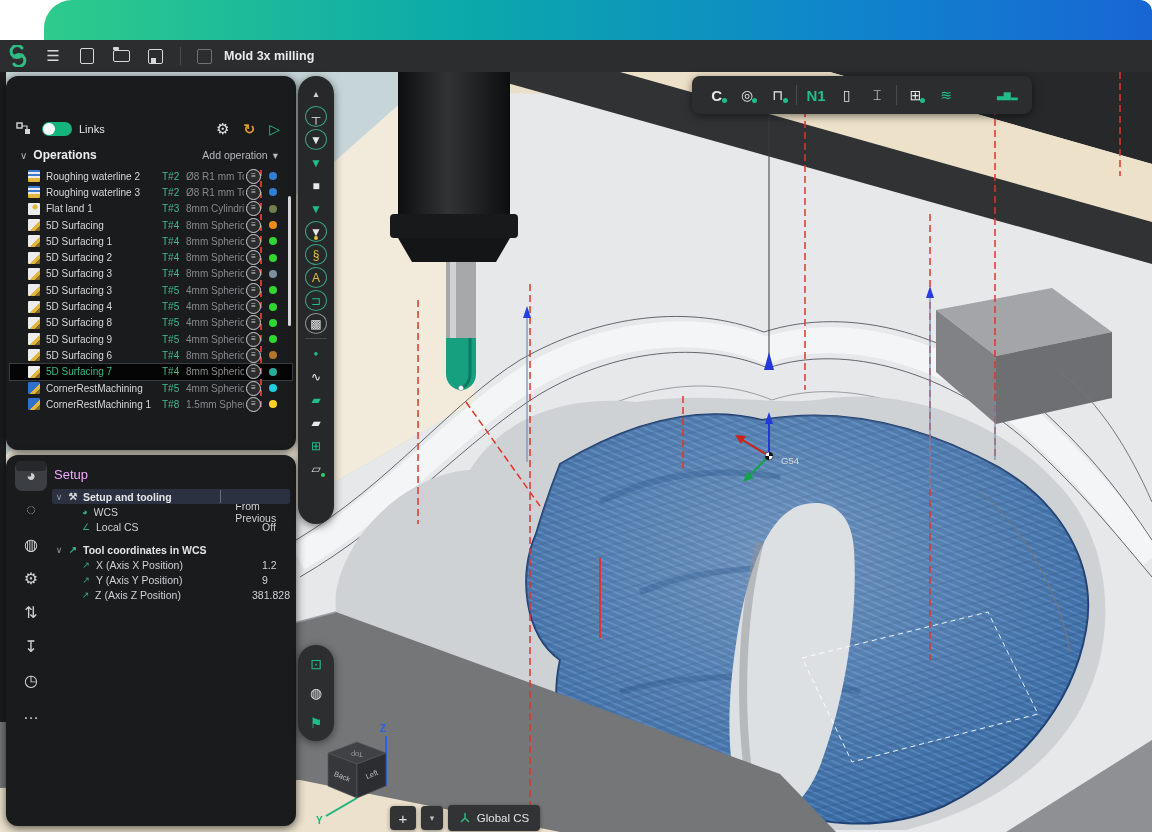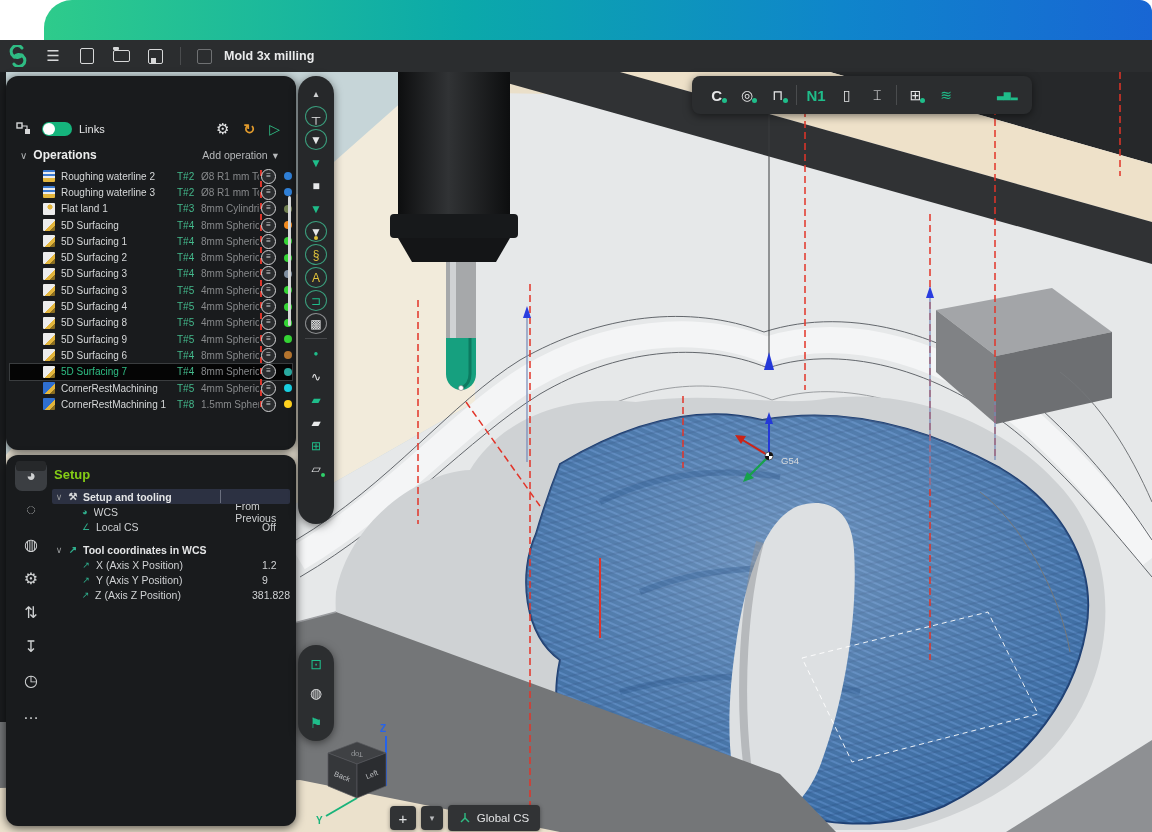--- a/index.html
+++ b/index.html
@@ -51,7 +51,7 @@
   #add-op{margin-left:auto;font-size:10.5px;color:#b7b9bb;display:flex;align-items:center;gap:5px;padding-right:10px;}
   
   #ops-rows{position:absolute;left:4px;top:92px;width:282px;}
-  .op-row{height:16.3px;display:flex;align-items:center;font-size:10px;position:relative;justify-content:flex-end;}
+  .op-row{height:16.3px;display:flex;align-items:center;font-size:10px;position:relative;}
   .op-row.selected{background:#050505;outline:1px solid #3a3d3f;}
   .op-row.selected .op-name{color:#2fbd84;}
   .op-ic{width:12px;height:12px;margin:0 6px 0 18px;flex:0 0 auto;border-radius:1px;}

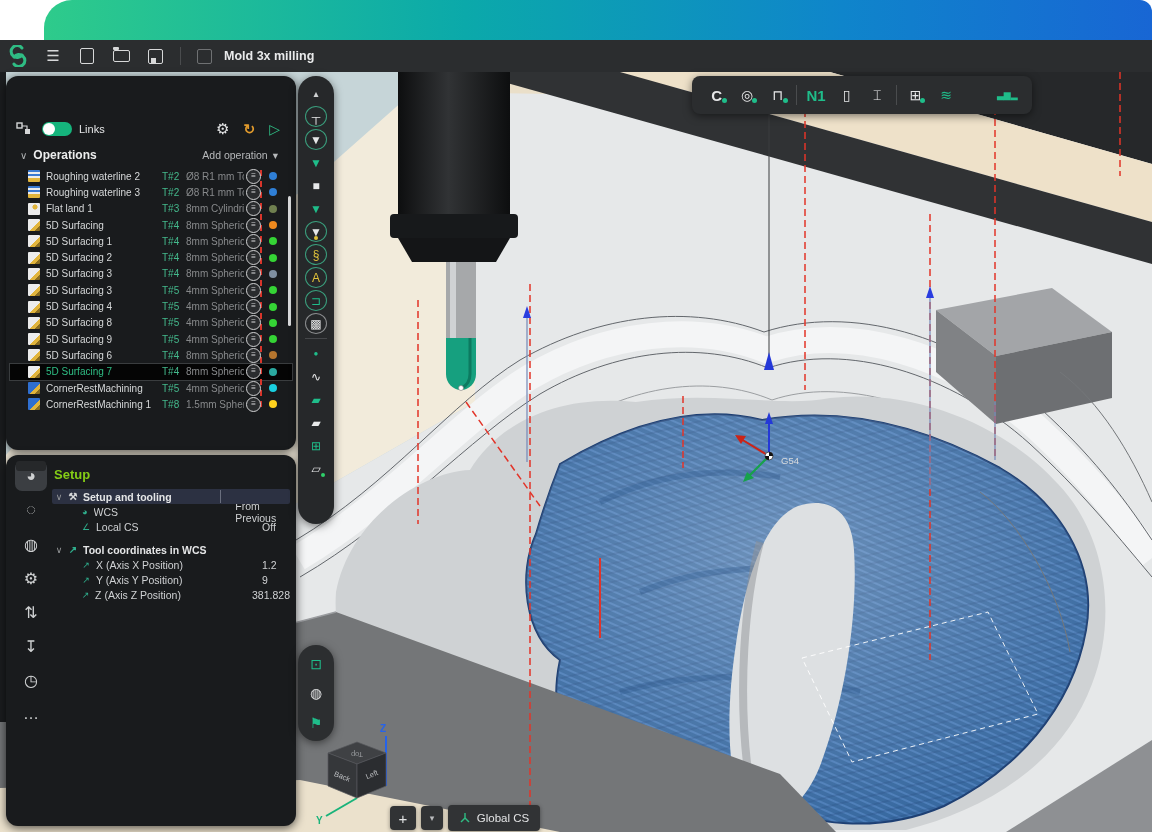--- a/index.html
+++ b/index.html
@@ -69,7 +69,7 @@
      background:repeating-linear-gradient(180deg,#d8352b 0 6px,transparent 6px 11px);}
   #ops-scroll{position:absolute;right:5px;top:120px;width:3px;height:130px;background:#d8d9da;border-radius:2px;}
   
-  #setup-title{position:absolute;left:48px;top:12px;font-size:13px;font-weight:bold;color:#84cc16;}
+  #setup-title{position:absolute;left:48px;top:12px;font-size:13px;font-weight:normal;color:#f0abfc;}
   #setup-strip{position:absolute;left:6px;top:6px;width:38px;height:358px;display:flex;flex-direction:column;align-items:center;}
   #strip-tab{width:30px;height:10px;background:#26282a;border-radius:3px;margin-bottom:8px;}
   .strip-ic{width:32px;height:30px;display:flex;align-items:center;justify-content:center;color:#cfd1d2;font-size:16px;border-radius:7px;margin-bottom:4px;}

